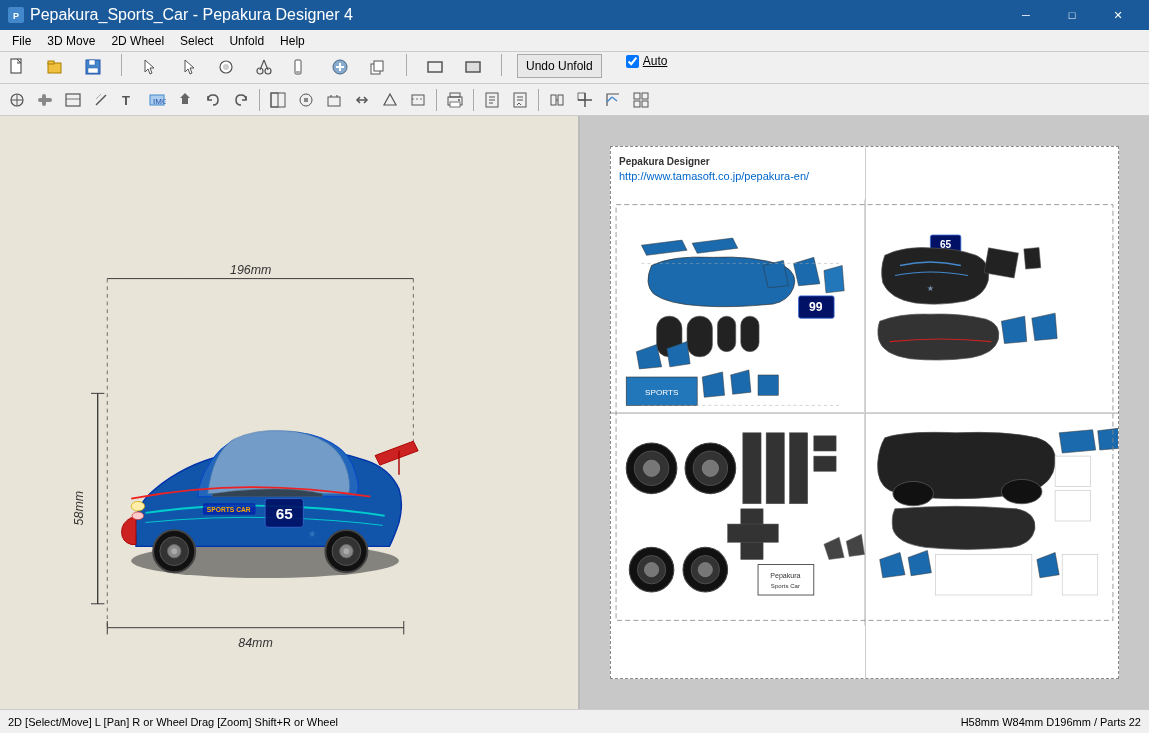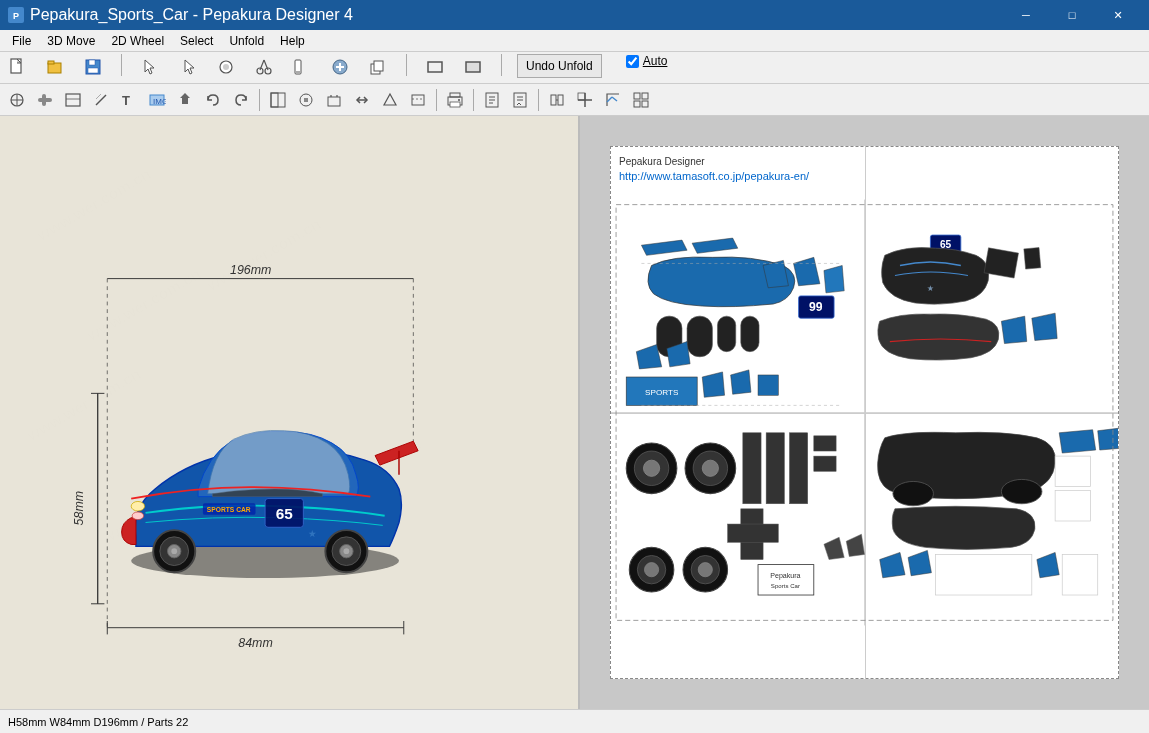--- a/index.html
+++ b/index.html
@@ -527,7 +527,7 @@
     <div id="paper-sheet">
 
       <div class="pepakura-header">
-        <div style="font-weight:normal;">Pepakura Designer</div>
+        <div style="font-weight:bold;">Pepakura Designer</div>
         <div style="color:#0066cc;font-size:11px;">http://www.tamasoft.co.jp/pepakura-en/</div>
       </div>
 

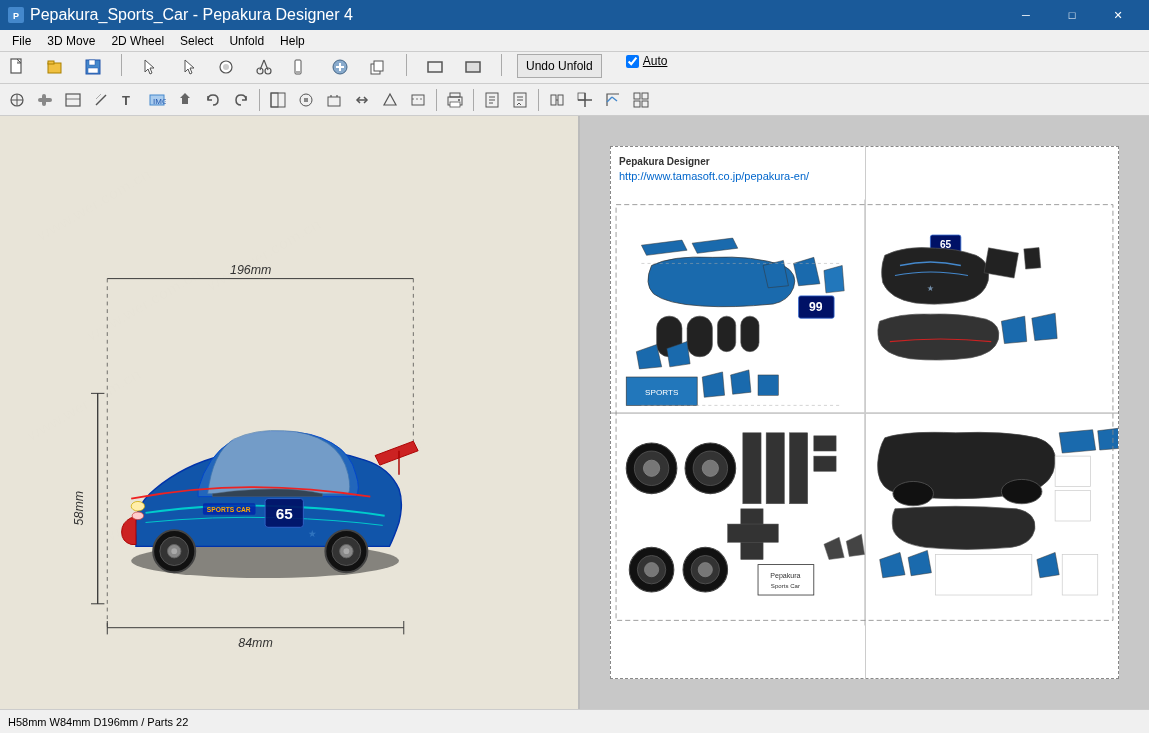--- a/index.html
+++ b/index.html
@@ -660,6 +660,7 @@
 </div>
 
 <div id="statusbar">
+  <span>2D [Select/Move] L [Pan] R or Wheel Drag [Zoom] Shift+R or Wheel</span>
   <span>H58mm W84mm D196mm / Parts 22</span>
 </div>
 

